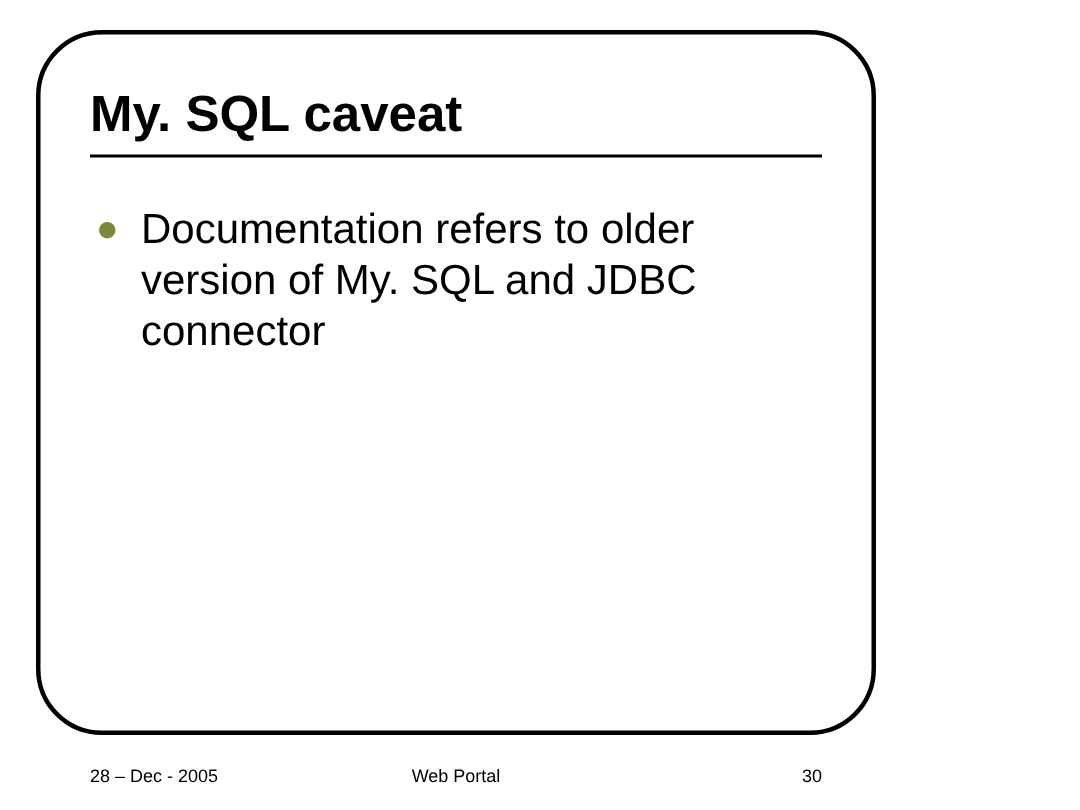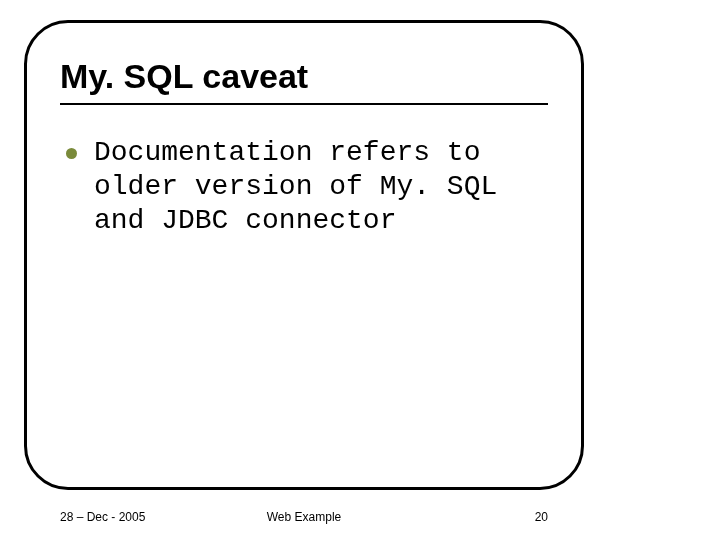--- a/index.html
+++ b/index.html
@@ -57,7 +57,6 @@
     font-size: 28px;
     line-height: 1.22;
     margin-bottom: 4px;
-    font-family: Liberation Mono, monospace;
   }
   ul.bullets > li::before {
     content: "";

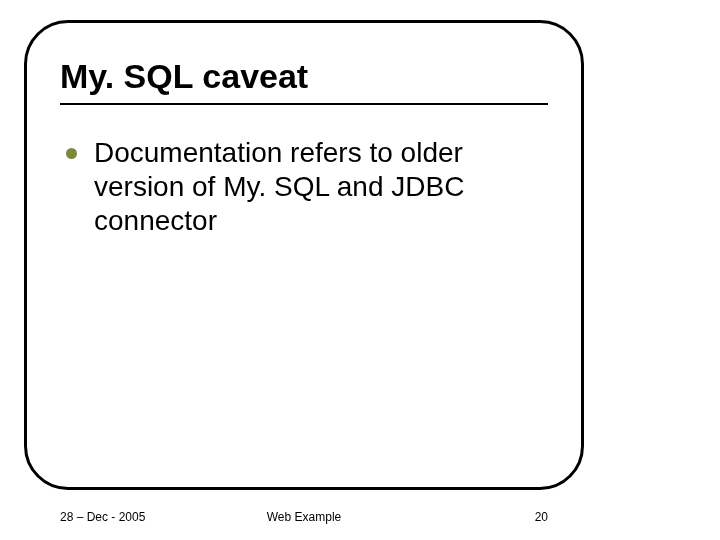--- a/index.html
+++ b/index.html
@@ -98,7 +98,7 @@
 
   <div class="footer">
     <span class="date">28 – Dec - 2005</span>
-    <span class="center">Web Example</span>
+    <span class="center">Web Portal</span>
     <span class="page">20</span>
   </div>
 </div>

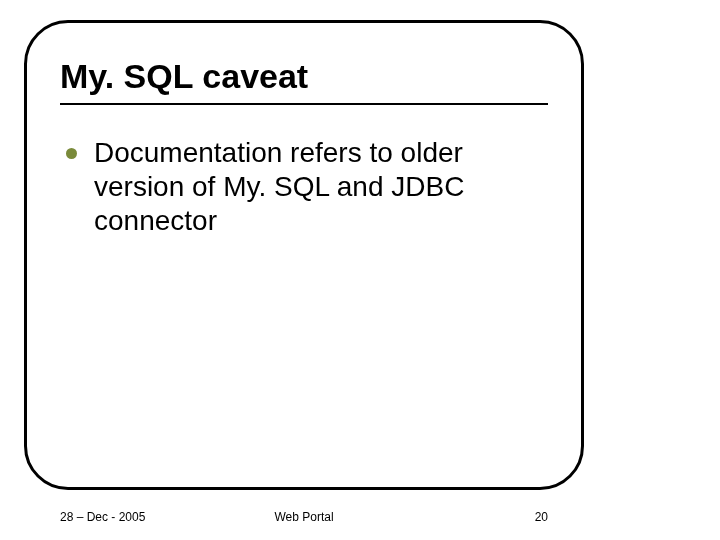--- a/index.html
+++ b/index.html
@@ -99,7 +99,7 @@
   <div class="footer">
     <span class="date">28 – Dec - 2005</span>
     <span class="center">Web Portal</span>
-    <span class="page">20</span>
+    <span class="page">30</span>
   </div>
 </div>
 

